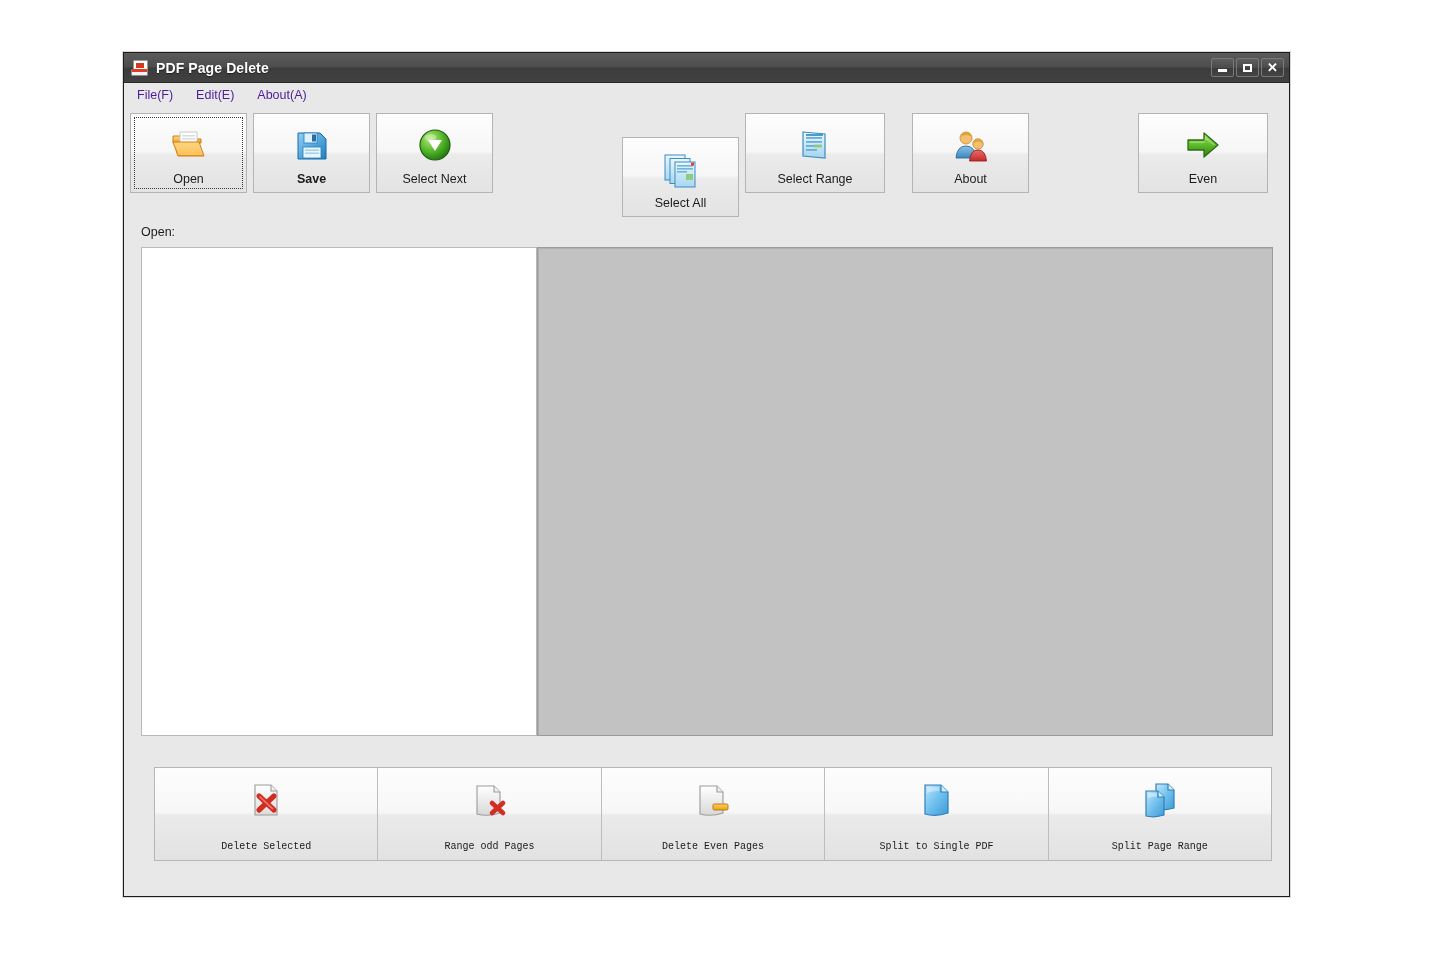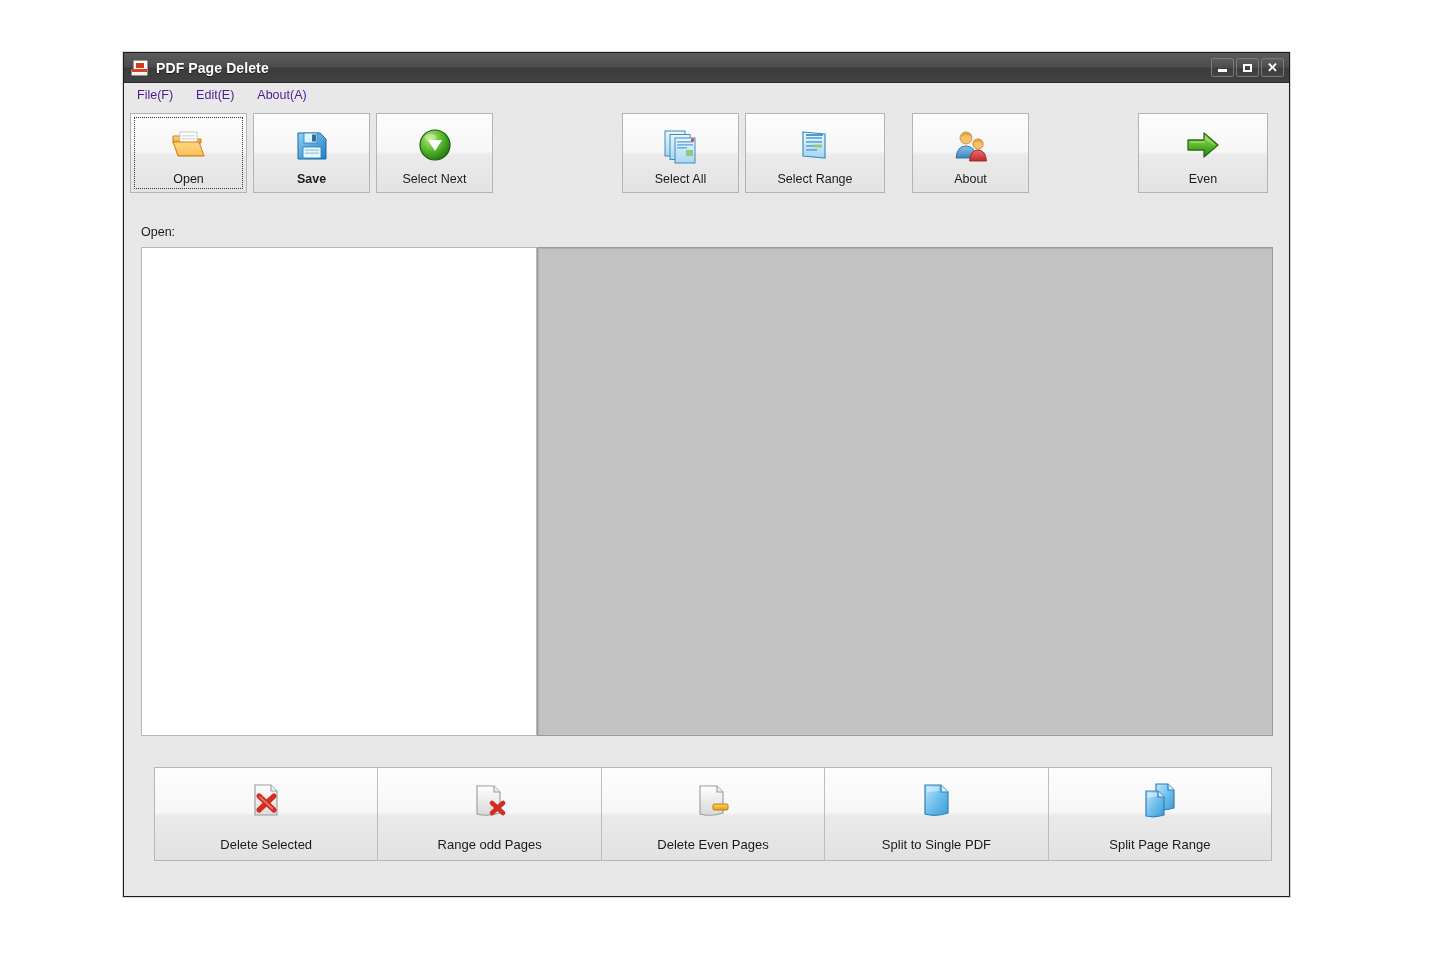--- a/index.html
+++ b/index.html
@@ -319,7 +319,7 @@
           </svg></div>
         <div class="tb-label">Select Next</div>
       </div>
-      <div class="tb-btn" style="left: 498px; width: 117px;">
+      <div class="tb-btn" style="left: 498px; width: 117px; margin-top: 24px;">
         <div class="tb-icon"><svg width="40" height="40" viewBox="0 0 40 40" xmlns="http://www.w3.org/2000/svg">
     <defs>
               <linearGradient id="sp1" x1="0" y1="0" x2="0" y2="1">

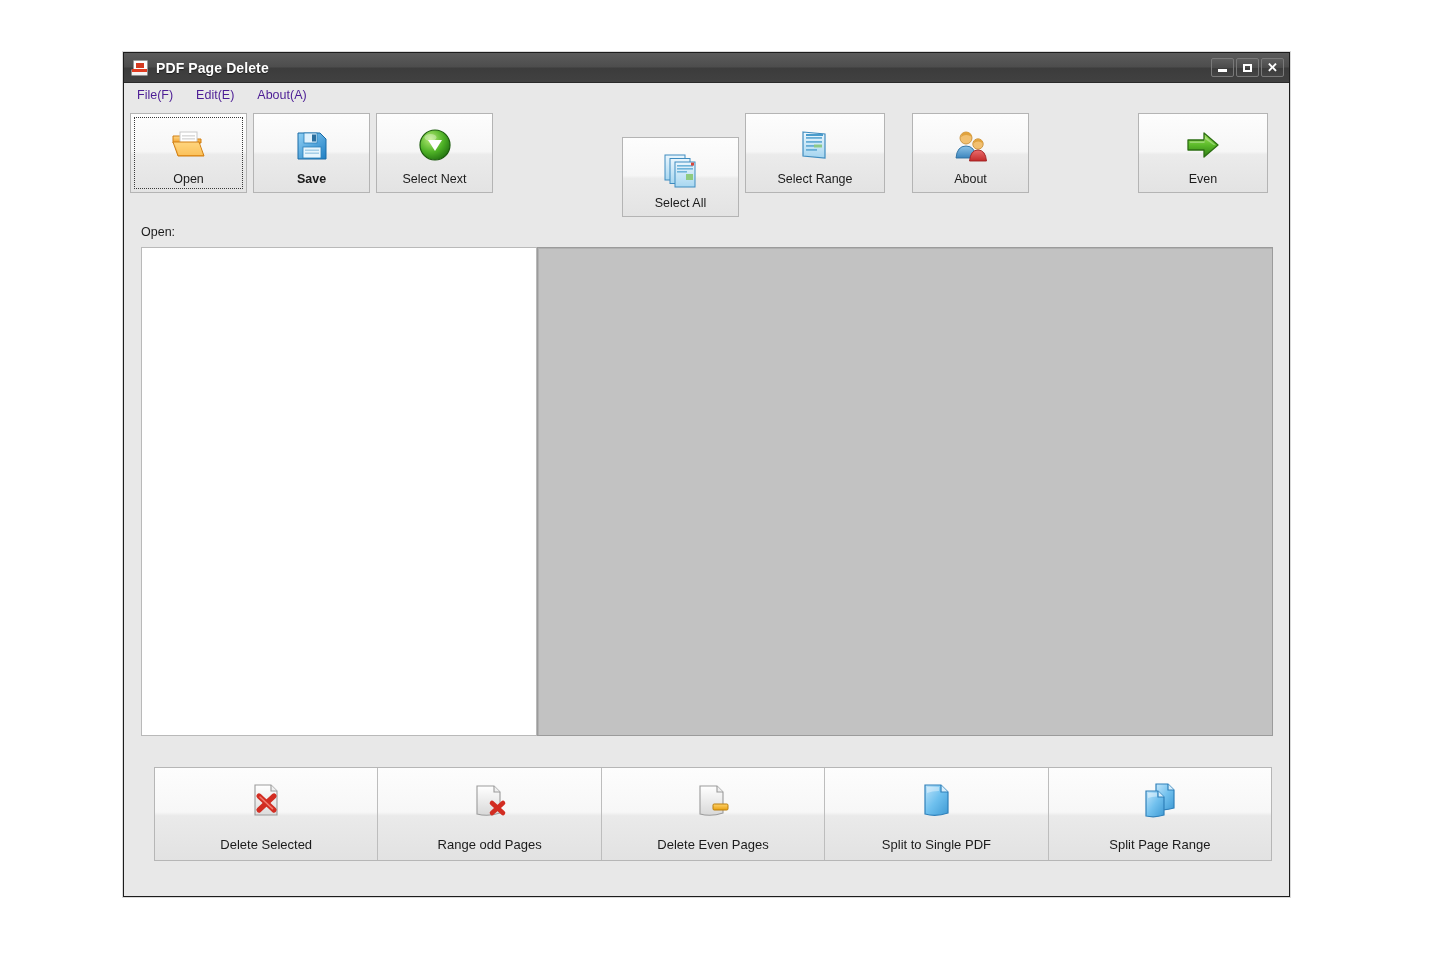--- a/index.html
+++ b/index.html
@@ -221,9 +221,10 @@
   }
   .bb-btn:last-child { border-right: none; }
   .bb-btn .bb-label {
-    font-size: 13px;
+    font-size: 10px;
     color: #1b1b1b;
     white-space: nowrap;
+    font-family: Liberation Mono, monospace;
   }
   .bb-btn .bb-icon {
     position: absolute;

